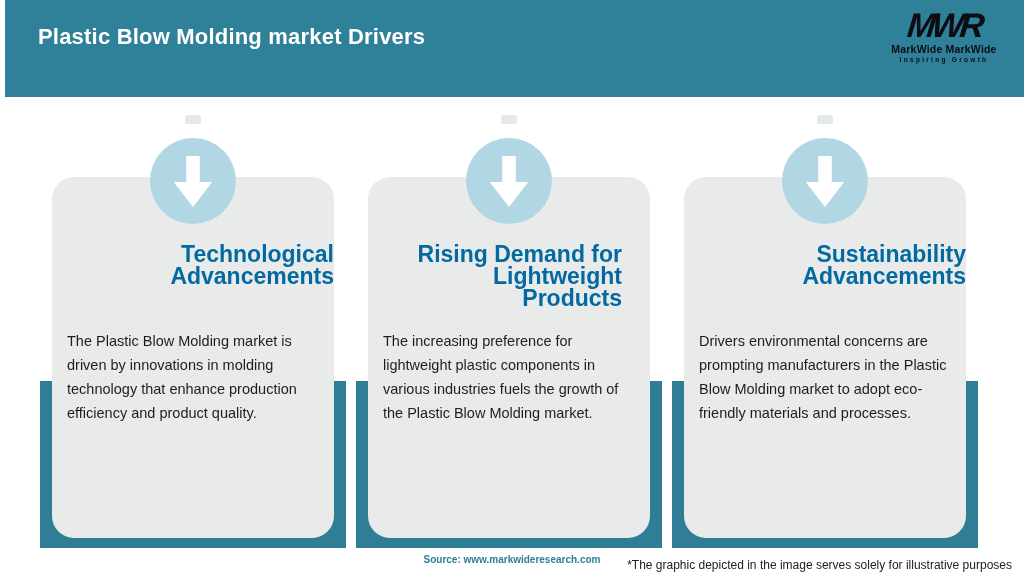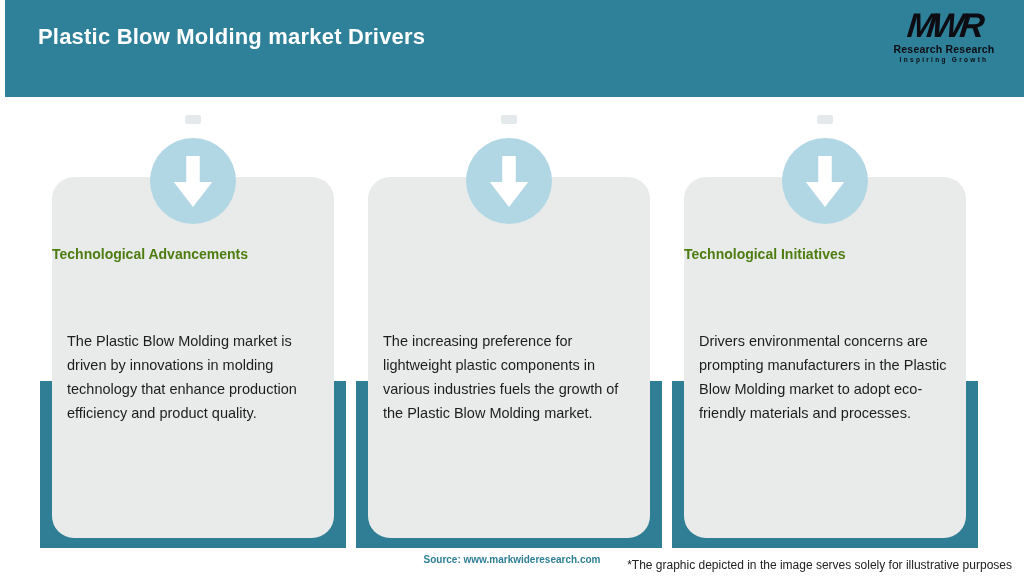--- a/index.html
+++ b/index.html
@@ -54,7 +54,7 @@
     <div class="page-title">Plastic Blow Molding market Drivers</div>
     <div class="logo">
       <div class="logo-mark">MWR</div>
-      <div class="logo-name">Research Research</div>
+      <div class="logo-name">MarkWide MarkWide</div>
       <div class="logo-tagline">Inspiring Growth</div>
     </div>
   </header>

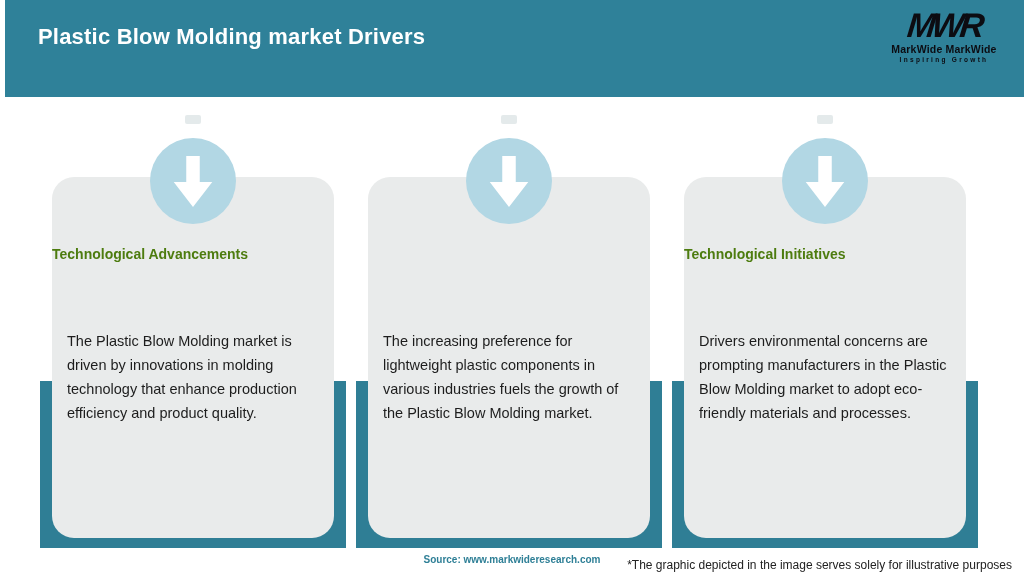--- a/index.html
+++ b/index.html
@@ -27,8 +27,8 @@
                background:var(--teal-bar,#2F7E95); }
   .card { position:absolute; left:12px; top:177px; width:282px; height:361px;
           background:var(--card-bg,#E9EBEB); border-radius:22px; }
-  .card-title { position:absolute; top:66px; left:0; right:0; text-align:left;
-                font-size:14px; font-weight:700; color:#4d7c0f; line-height:22px; }
+  .card-title { position:absolute; top:66px; left:0; right:0; text-align:right;
+                font-size:23px; font-weight:700; color:#0369a1; line-height:22px; }
   .g2 .card-title { padding:0 28px; }
   .card-desc { position:absolute; top:152px; left:15px; right:11px;
                font-size:14.5px; line-height:24px; color:#1d1d1d; }

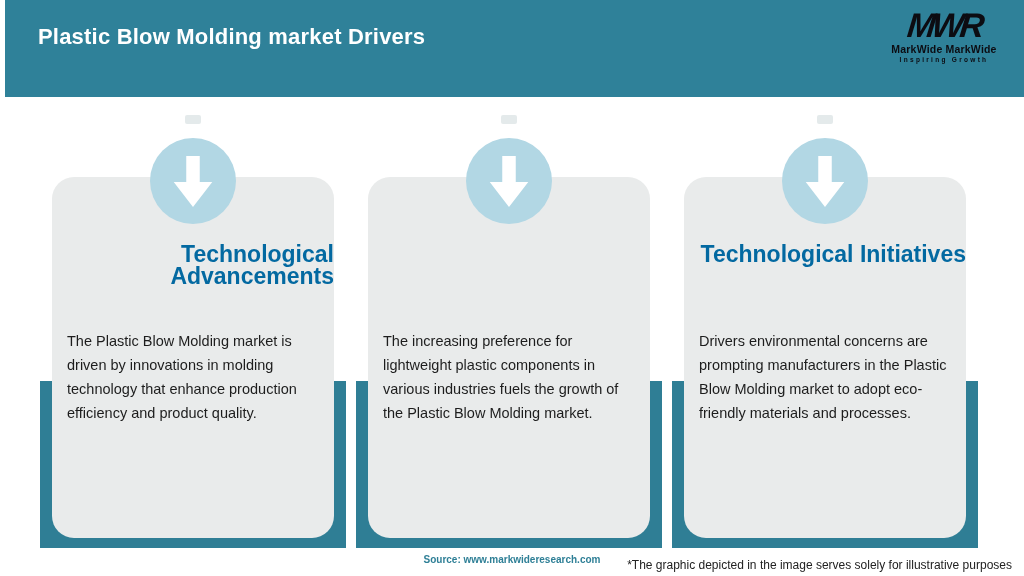--- a/index.html
+++ b/index.html
@@ -76,6 +76,7 @@
   <section class="card-group g2">
     <div class="teal-back"></div>
     <div class="card">
+      <h2 class="card-title">Rising Demand for Lightweight Products</h2>
       <p class="card-desc">The increasing preference for lightweight plastic components in various industries fuels the growth of the Plastic Blow Molding market.</p>
     </div>
     <div class="pin"></div>

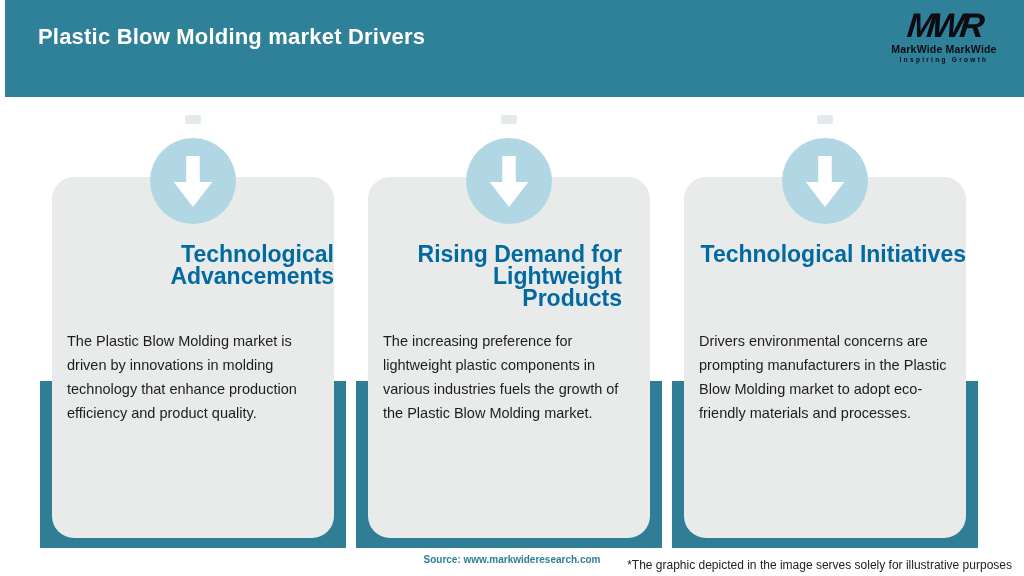--- a/index.html
+++ b/index.html
@@ -90,7 +90,7 @@
   <section class="card-group g3">
     <div class="teal-back"></div>
     <div class="card">
-      <h2 class="card-title">Technological Initiatives</h2>
+      <h2 class="card-title">Sustainability Advancements</h2>
       <p class="card-desc">Drivers environmental concerns are prompting manufacturers in the Plastic Blow Molding market to adopt eco-friendly materials and processes.</p>
     </div>
     <div class="pin"></div>

